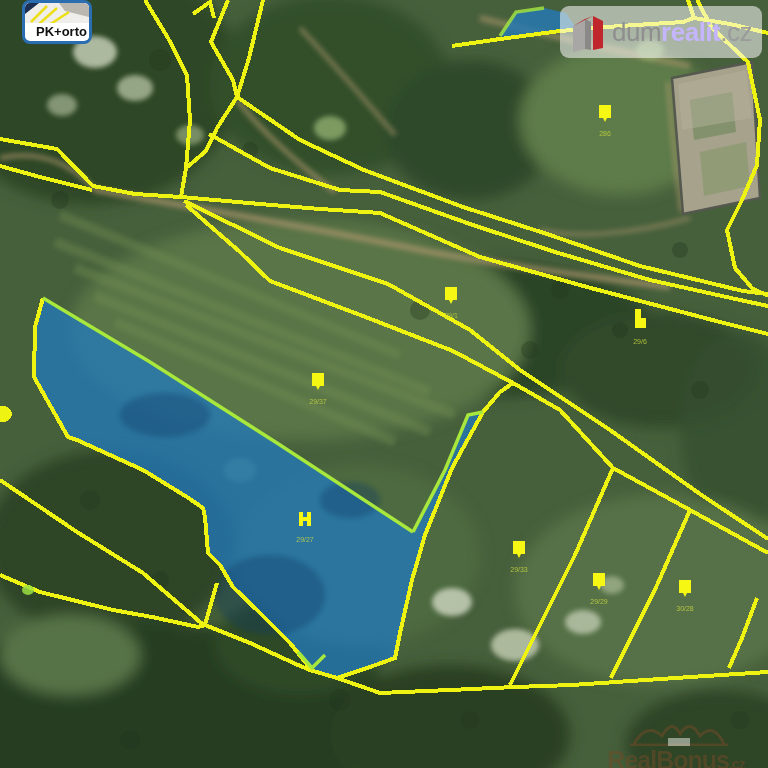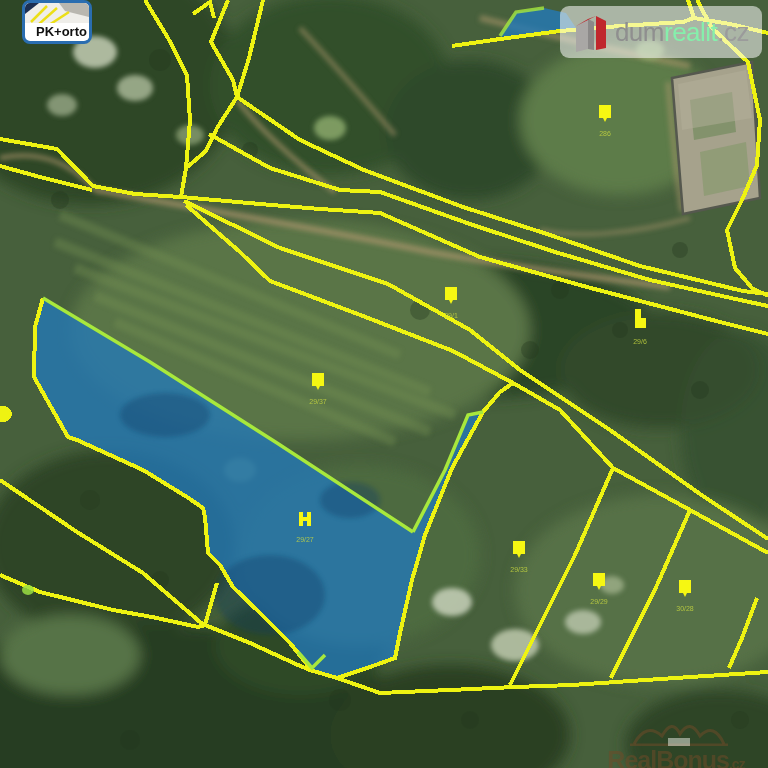--- a/index.html
+++ b/index.html
@@ -22,7 +22,7 @@
          background:rgba(252,252,252,.55);border-radius:9px;display:flex;
          align-items:center;justify-content:center;gap:6px;}
   #brand .txt{font-size:26px;color:#8f8f8f;letter-spacing:-0.5px;white-space:nowrap;}
-  #brand .txt b{color:#86efac;font-weight:normal;}
+  #brand .txt b{color:#c4b5fd;font-weight:bold;}
   #brand .txt .cz{color:#9b9b9b;}
   
   #watermark{position:absolute;right:2px;bottom:-6px;width:180px;text-align:center;

